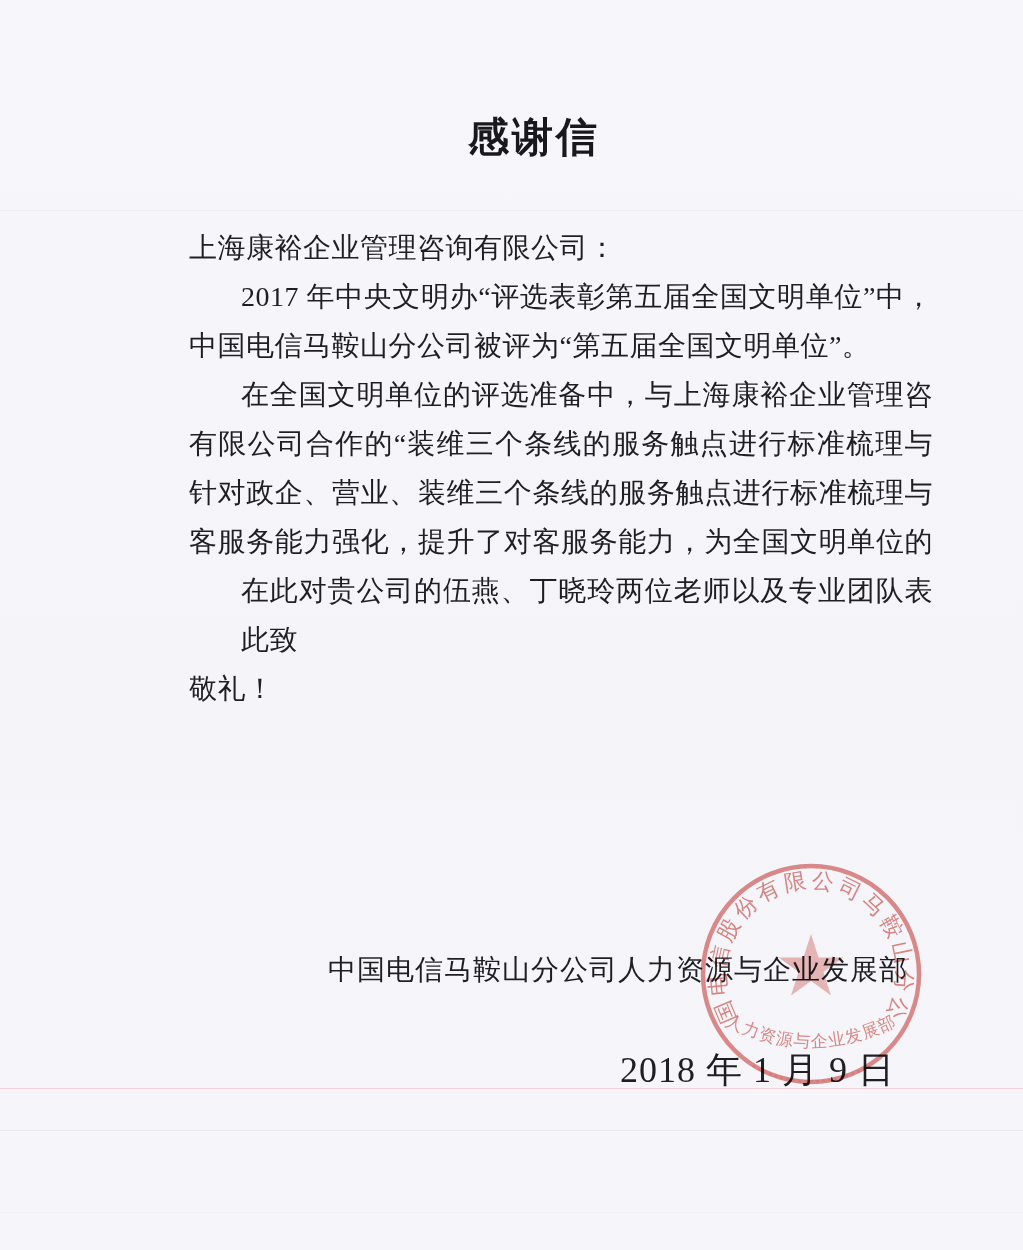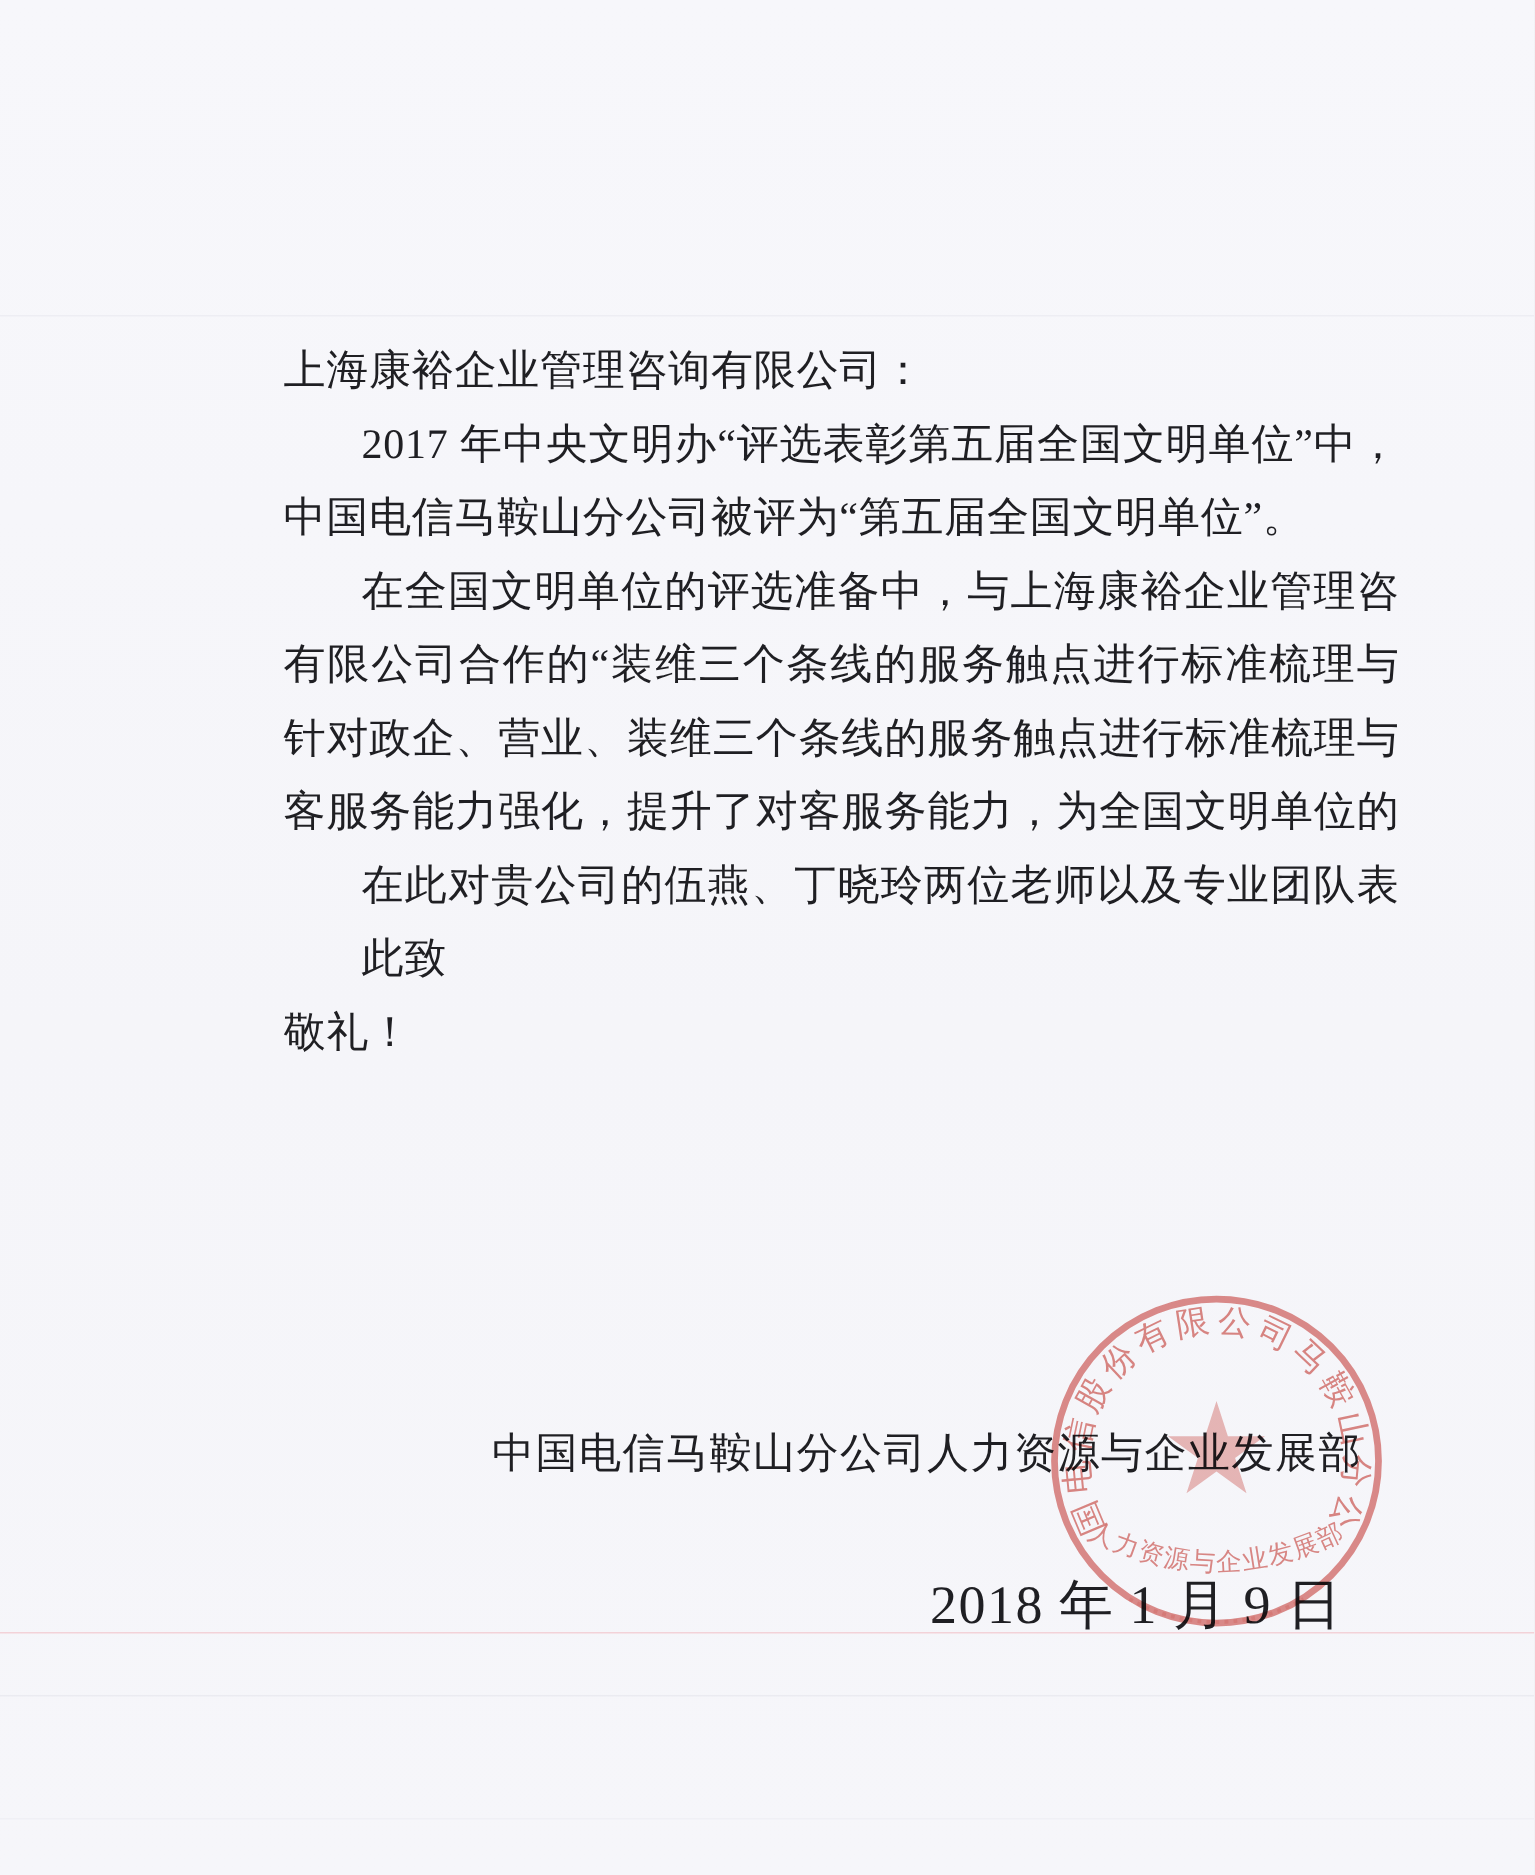--- a/index.html
+++ b/index.html
@@ -83,6 +83,7 @@
   <div class="scan-line l3"></div>
   <div class="scan-line l4"></div>
 
+  <div class="title">感谢信</div>
 
   <div class="body-block">
       <div class="line">上海康裕企业管理咨询有限公司：</div>

